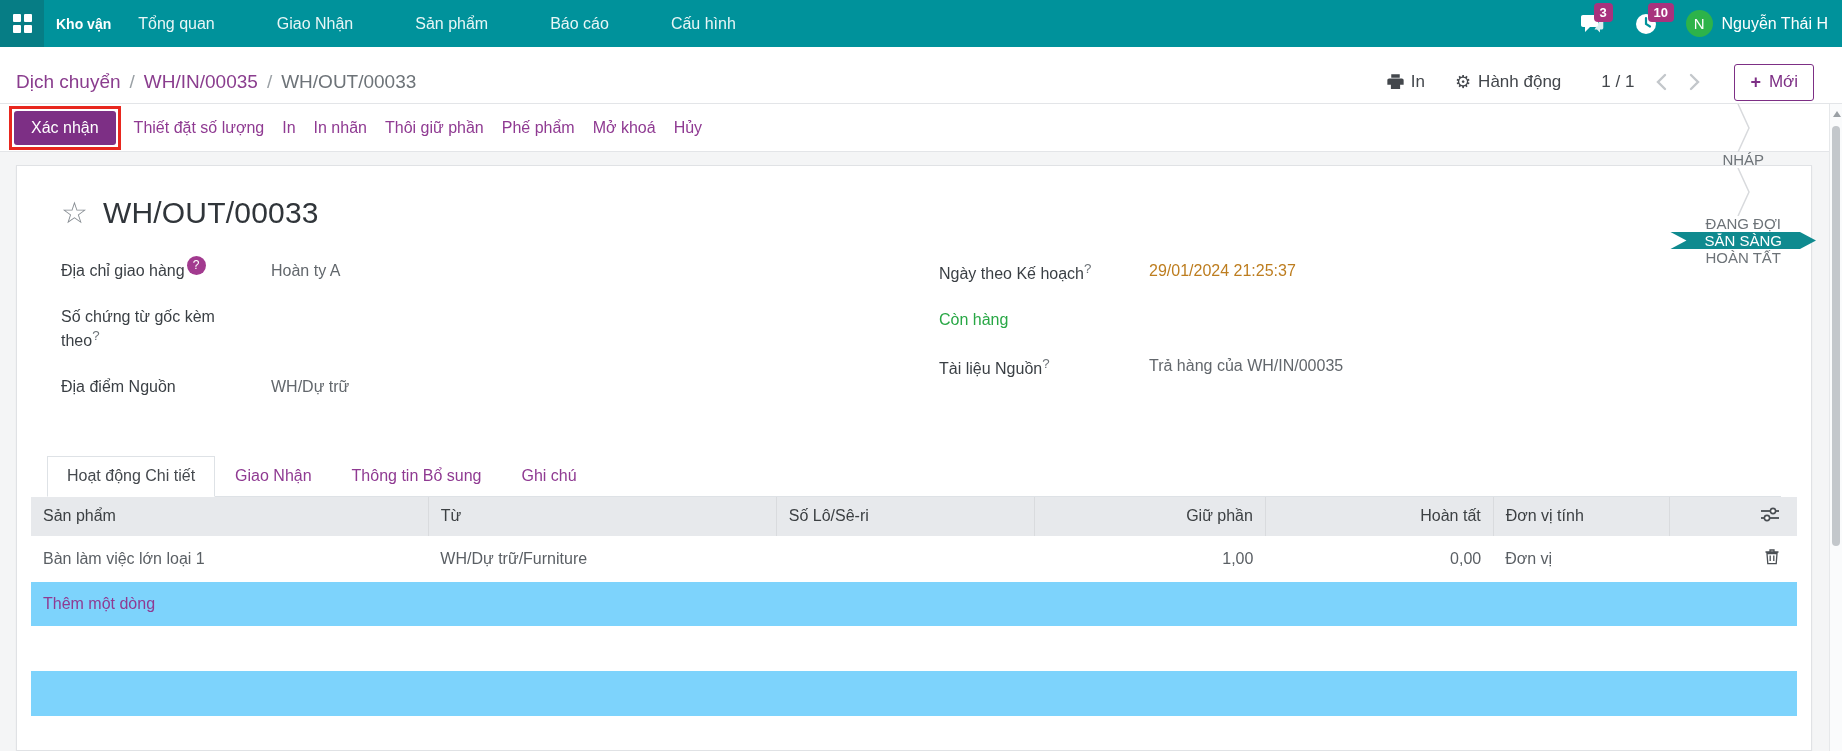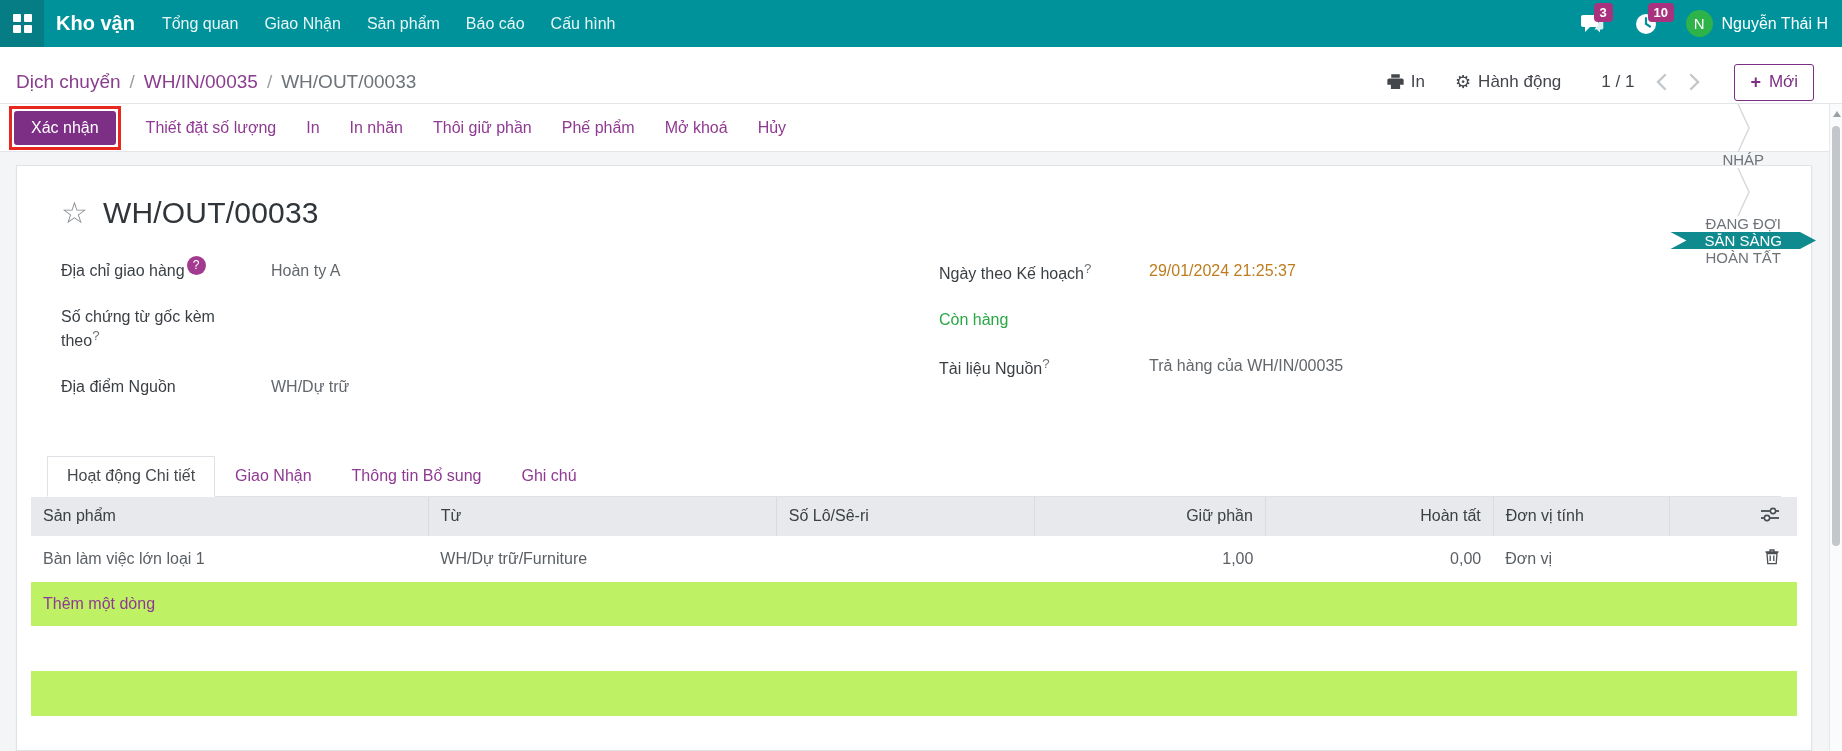--- a/index.html
+++ b/index.html
@@ -13,7 +13,7 @@
   .apps-btn { width:44px; height:47px; background:#067d85; border:none; cursor:pointer; display:flex; align-items:center; justify-content:center; }
   .apps-grid { display:grid; grid-template-columns:8px 8px; grid-template-rows:8px 8px; gap:3px; }
   .apps-grid i { background:#fff; border-radius:1px; display:block; }
-  .brand { font-size:20px; font-weight:bold; margin:0 14px 0 12px; white-space:nowrap; }
+  .brand { font-size:14px; font-weight:bold; margin:0 14px 0 12px; white-space:nowrap; }
   .nav-menu { display:flex; align-items:center; height:100%; }
   .nav-item { color:#e8f6f6; padding:0 13px; height:100%; display:flex; align-items:center; font-size:16px; cursor:pointer; text-decoration:none; white-space:nowrap; }
   .nav-right { margin-left:auto; display:flex; align-items:center; gap:26px; padding-right:14px; }

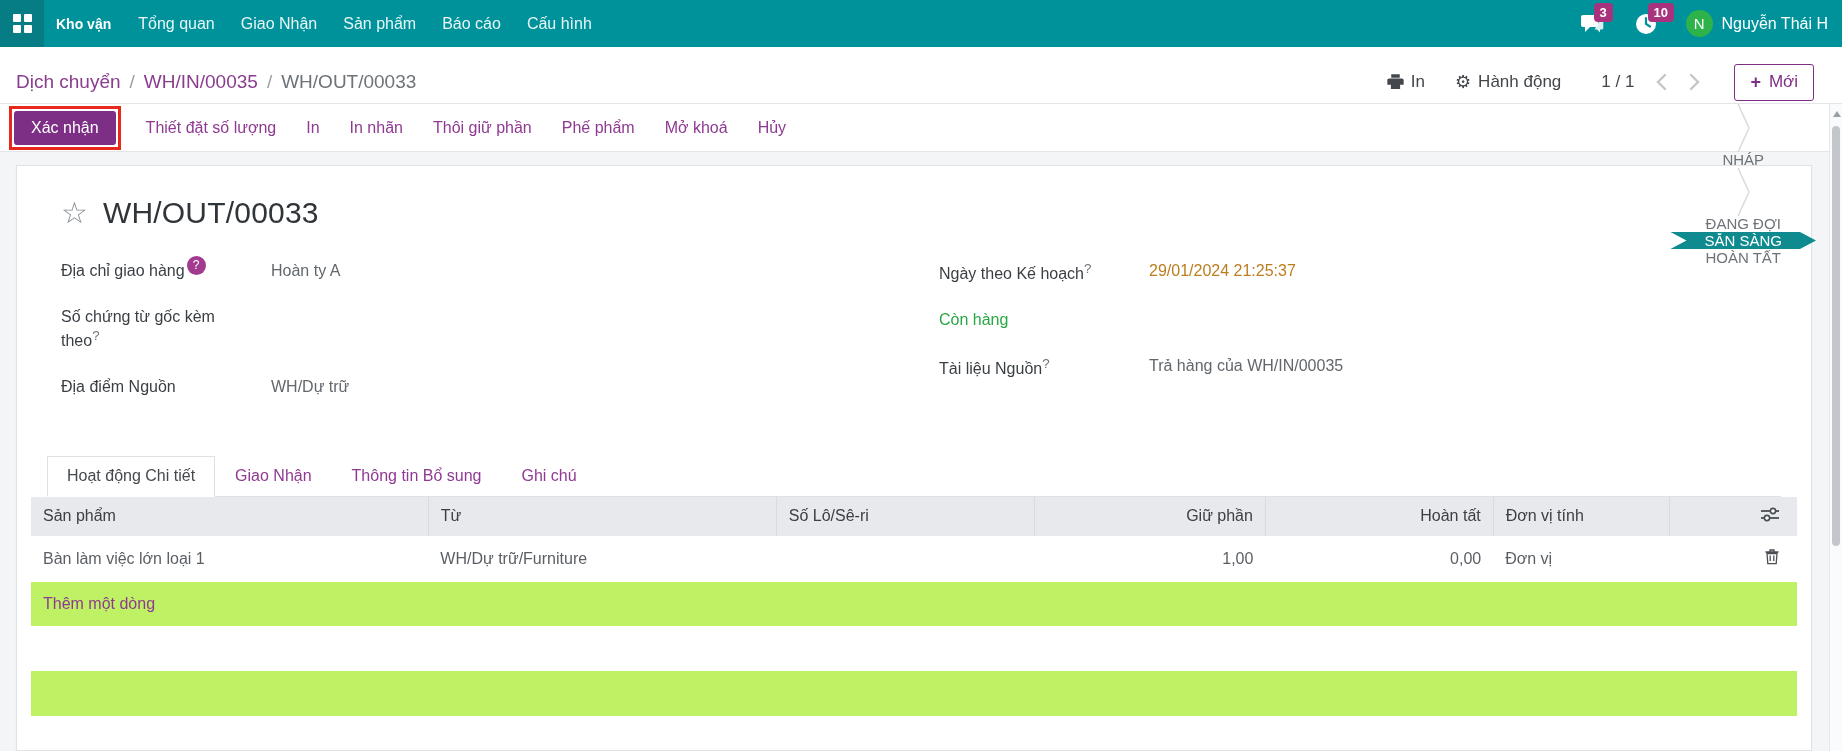--- a/index.html
+++ b/index.html
@@ -14,7 +14,7 @@
   .apps-grid { display:grid; grid-template-columns:8px 8px; grid-template-rows:8px 8px; gap:3px; }
   .apps-grid i { background:#fff; border-radius:1px; display:block; }
   .brand { font-size:14px; font-weight:bold; margin:0 14px 0 12px; white-space:nowrap; }
-  .nav-menu { display:flex; align-items:center; height:100%; }
+  .nav-menu { display:flex; align-items:center; height:100%;gap:36px; }
   .nav-item { color:#e8f6f6; padding:0 13px; height:100%; display:flex; align-items:center; font-size:16px; cursor:pointer; text-decoration:none; white-space:nowrap; }
   .nav-right { margin-left:auto; display:flex; align-items:center; gap:26px; padding-right:14px; }
   .nav-ico { position:relative; width:28px; height:28px; display:flex; align-items:center; justify-content:center; cursor:pointer; }

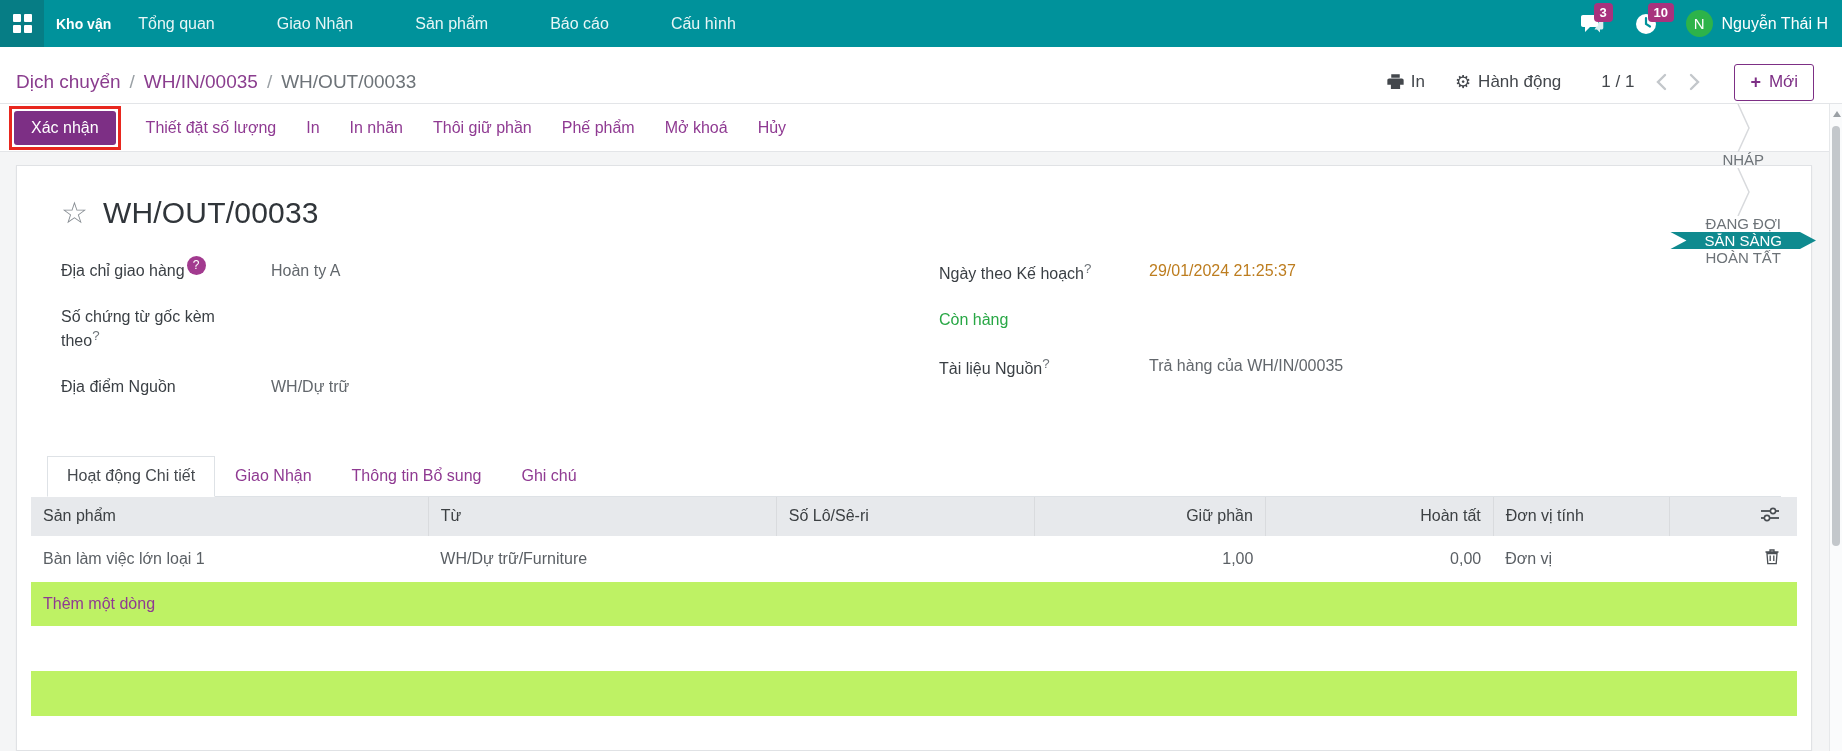--- a/index.html
+++ b/index.html
@@ -37,7 +37,7 @@
   .btn-new b { font-size:18px; font-weight:bold; }
   
   .action-bar { height:49px; background:#fff; border-top:1px solid #e3e5e8; border-bottom:1px solid #e3e5e8; display:flex; align-items:center; padding-left:14px; }
-  .ab-left { display:flex; align-items:center; gap:30px; }
+  .ab-left { display:flex; align-items:center; gap:18px; }
   .hl-wrap { position:relative; display:inline-flex; }
   .hl-wrap::after { content:""; position:absolute; inset:-5px; border:3px solid #e8271e; pointer-events:none; }
   .btn-primary { background:#7d2f85; color:#fff; border:none; font-size:16px; padding:8px 17px; border-radius:3px; cursor:pointer; font-family:inherit; }

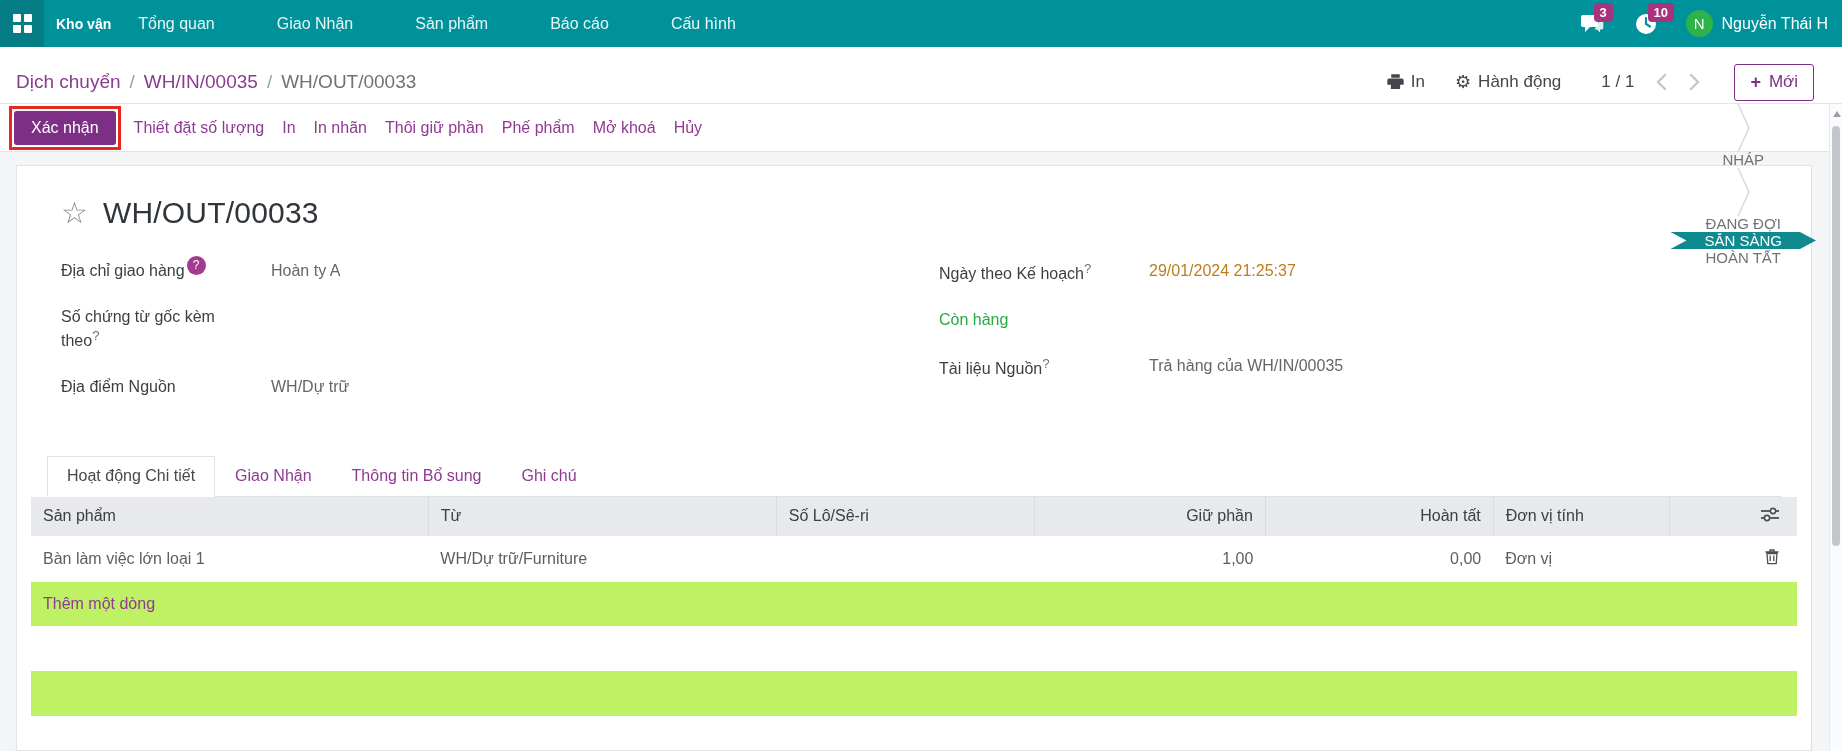--- a/index.html
+++ b/index.html
@@ -72,7 +72,7 @@
   th.num, td.num { text-align:right; }
   tbody td { padding:13px 12px; color:#5a5f64; font-size:16px; white-space:nowrap; overflow:hidden; }
   tr.data-row { background:#fff; }
-  tr.stripe { background:#bef264; }
+  tr.stripe { background:#7dd3fc; }
   .add-line { color:#8f3a92; cursor:pointer; }
   td.icon-cell, th.icon-cell { text-align:right; padding-right:18px; }
   .trash-btn, .cols-btn { background:none; border:none; cursor:pointer; padding:0; }

